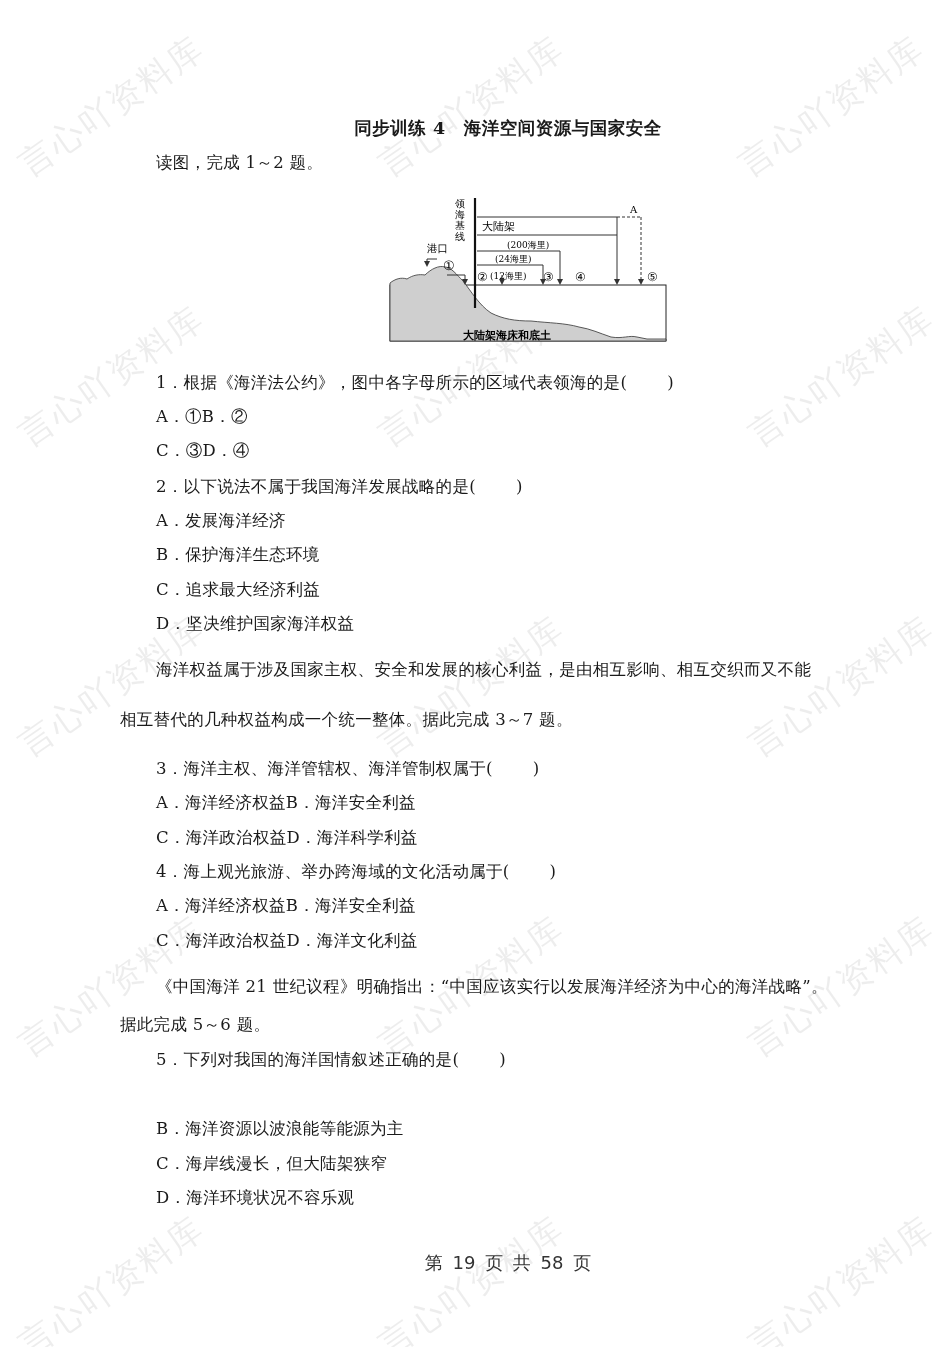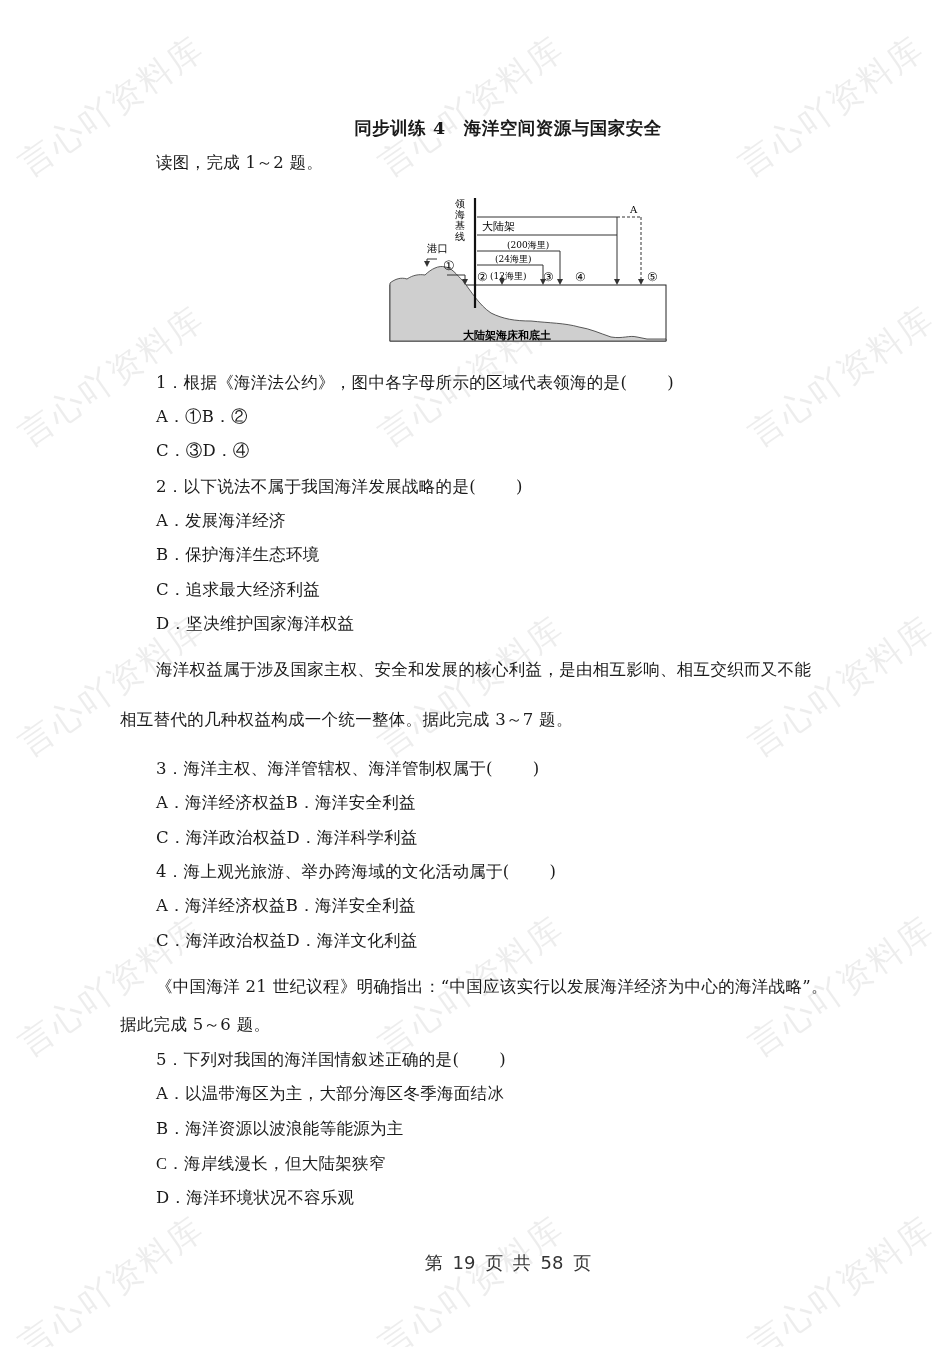--- a/index.html
+++ b/index.html
@@ -158,7 +158,6 @@
   <div class="line q" style="top:1049px;">
     <span>5．下列对我国的海洋国情叙述正确的是(</span><span class="paren-gap"></span><span>)</span>
   </div>
-  <div class="line opt" style="top:1083px;">A．以温带海区为主，大部分海区冬季海面结冰</div>
   <div class="line opt" style="top:1118px;">B．海洋资源以波浪能等能源为主</div>
   <div class="line opt" style="top:1153px;font-family:Liberation Serif, serif;">C．海岸线漫长，但大陆架狭窄</div>
   <div class="line opt" style="top:1187px;">D．海洋环境状况不容乐观</div>

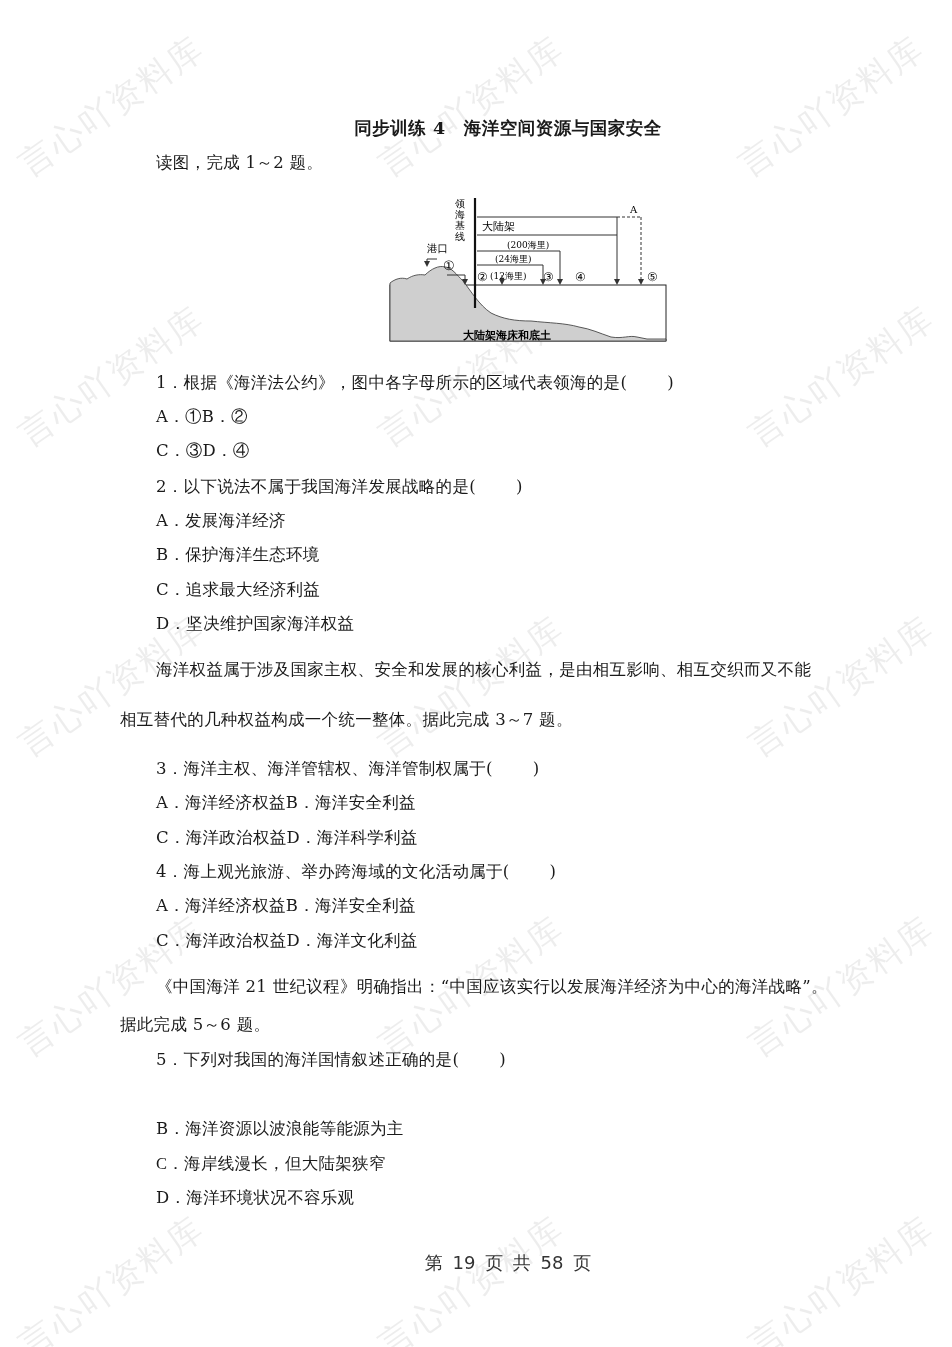--- a/index.html
+++ b/index.html
@@ -159,7 +159,7 @@
     <span>5．下列对我国的海洋国情叙述正确的是(</span><span class="paren-gap"></span><span>)</span>
   </div>
   <div class="line opt" style="top:1118px;">B．海洋资源以波浪能等能源为主</div>
-  <div class="line opt" style="top:1153px;font-family:Liberation Serif, serif;">C．海岸线漫长，但大陆架狭窄</div>
+  <div class="line opt" style="top:1153px;">C．海岸线漫长，但大陆架狭窄</div>
   <div class="line opt" style="top:1187px;">D．海洋环境状况不容乐观</div>
 
   <div class="footer">第 19 页 共 58 页</div>

